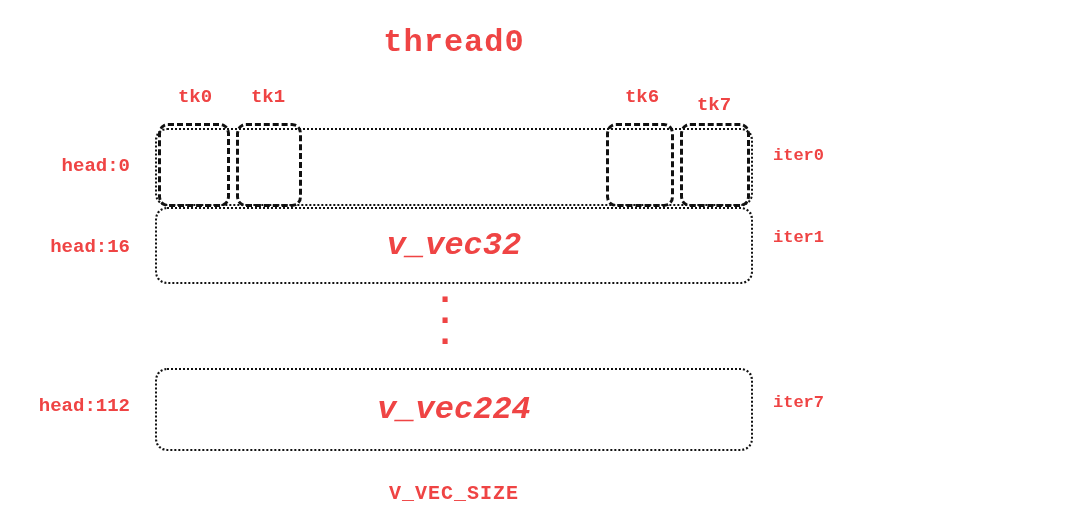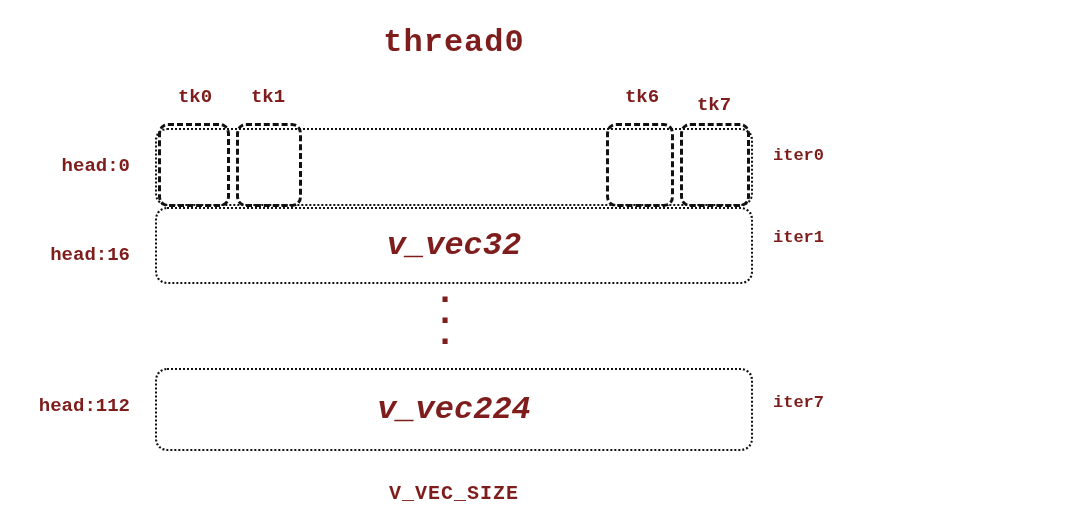--- a/index.html
+++ b/index.html
@@ -13,7 +13,7 @@
     height: 526px;
     background: #ffffff;
     font-family: "Liberation Mono", "DejaVu Sans Mono", monospace;
-    color: #7f1d1d;
+    color: #ef4444;
     overflow: hidden;
   }
   .title {

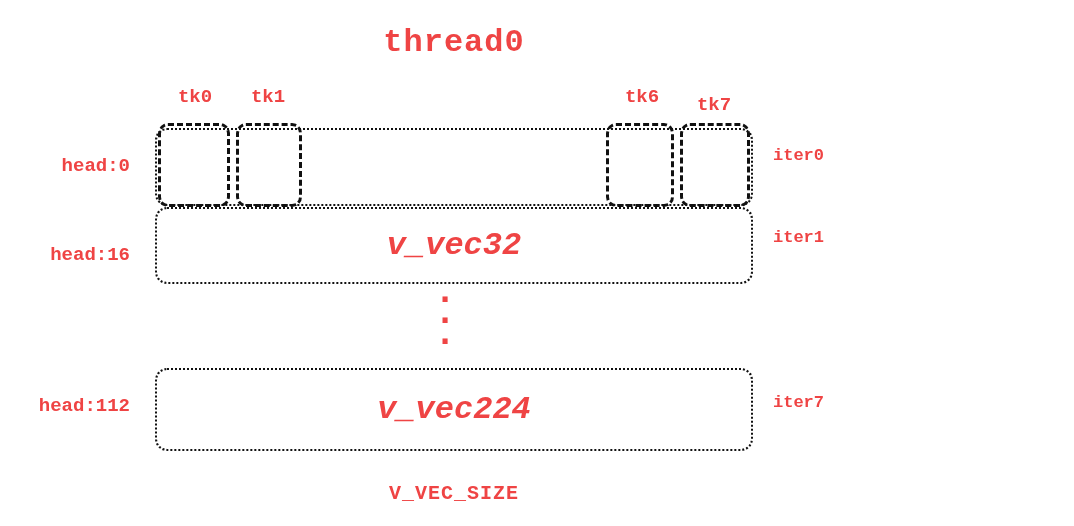--- a/index.html
+++ b/index.html
@@ -90,7 +90,7 @@
     font-weight: bold;
   }
   .head0 { top: 155px; }
-  .head1 { top: 244px; }
+  .head1 { top: 236px; }
   .head2 { top: 395px; }
 
   .iter-label {

